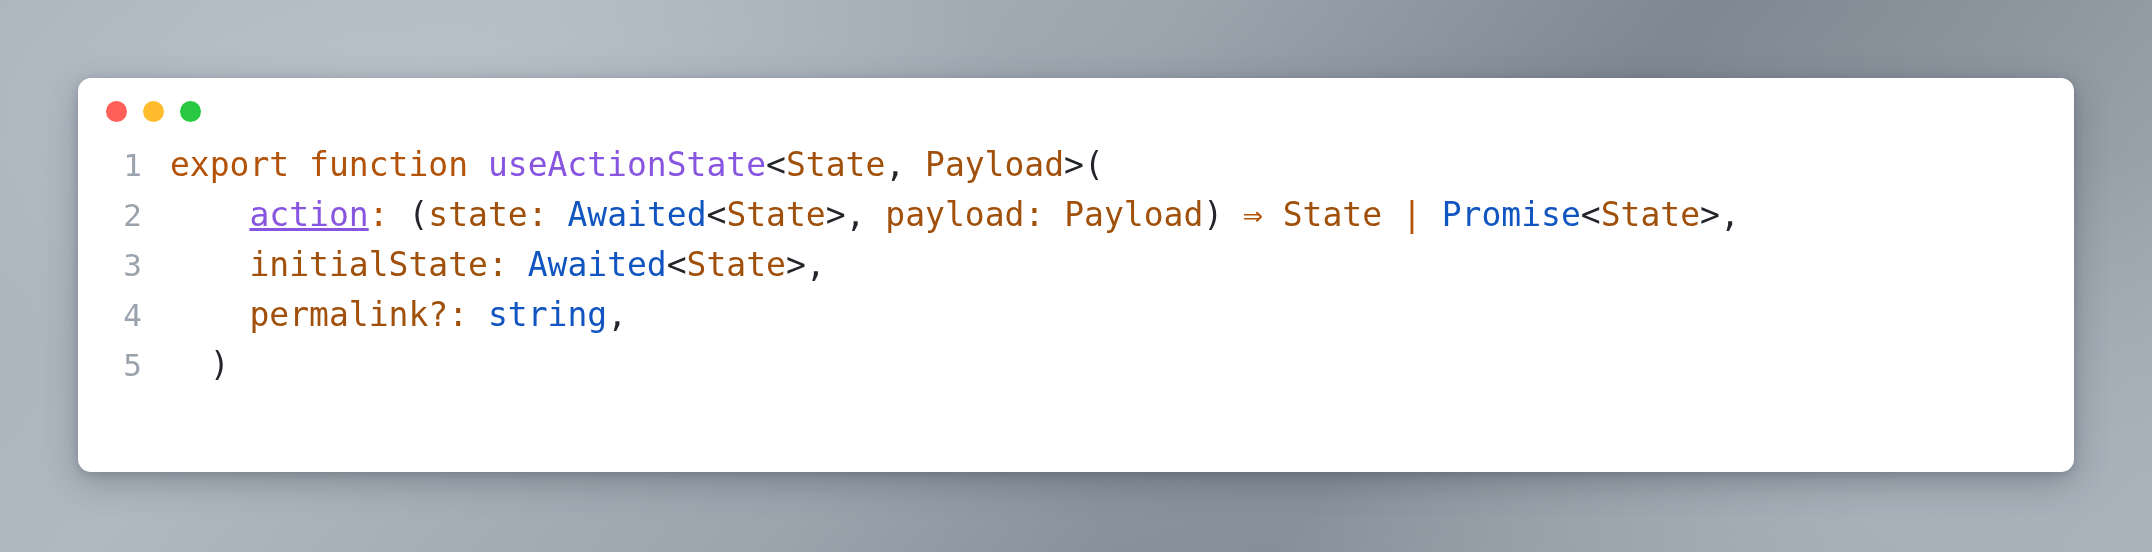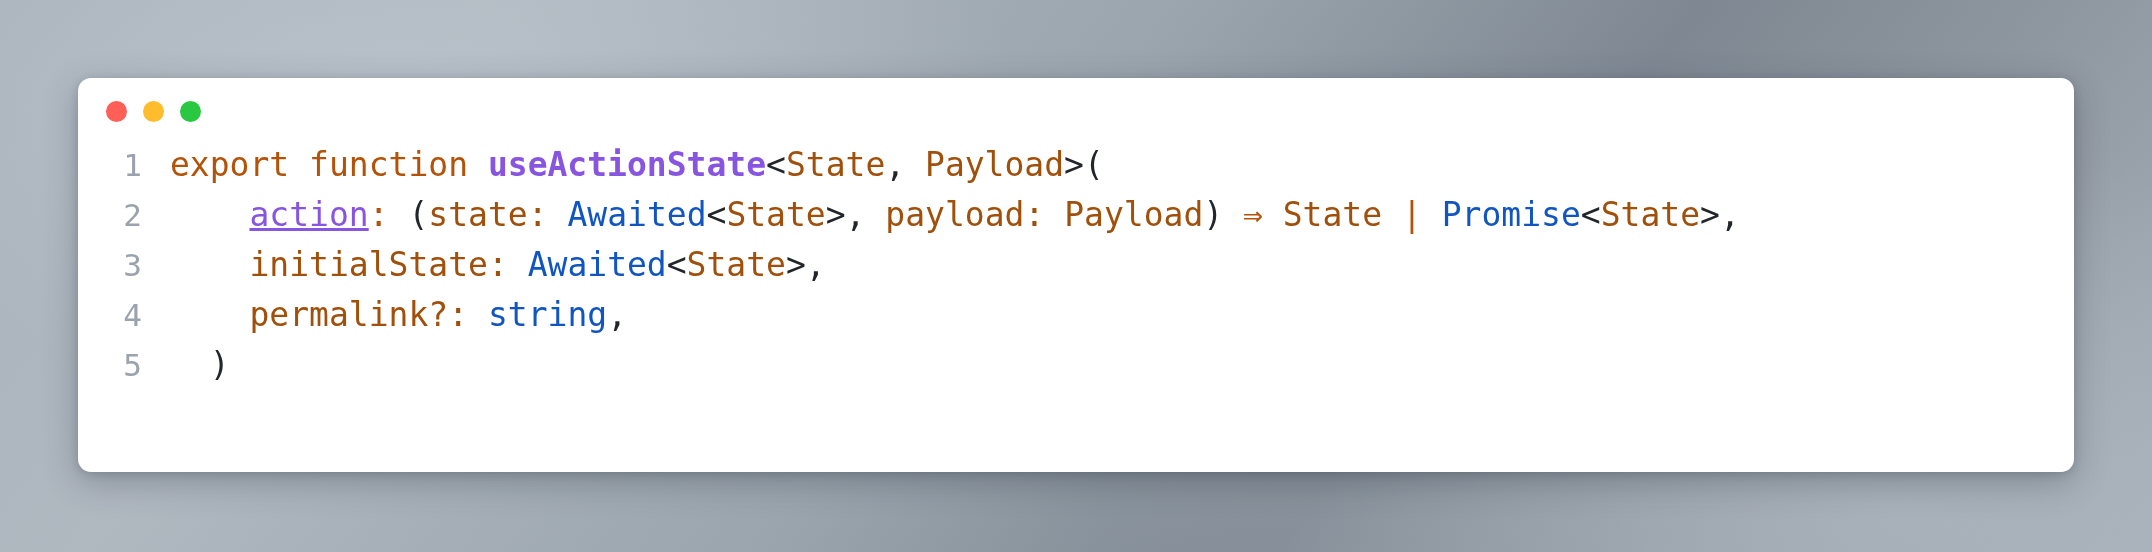--- a/index.html
+++ b/index.html
@@ -89,7 +89,7 @@
 
   
   .t-kw   { color: #b35309; }
-  .t-fn   { color: #8855e0; font-weight: bold; }
+  .t-fn   { color: #8855e0; }
   .t-prop { color: #8855e0; text-decoration: underline; }
   .t-var  { color: #a0500a; }
   .t-type { color: #1155c0; margin-top: 24px; }

